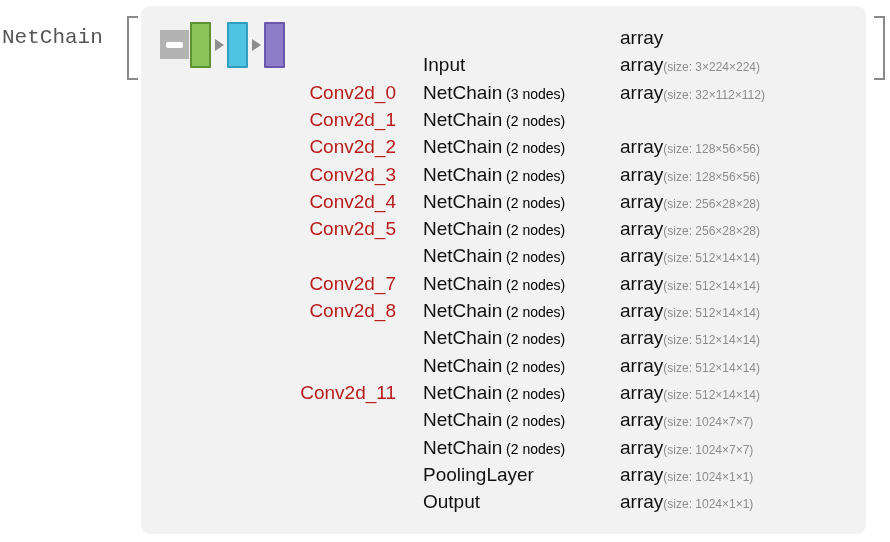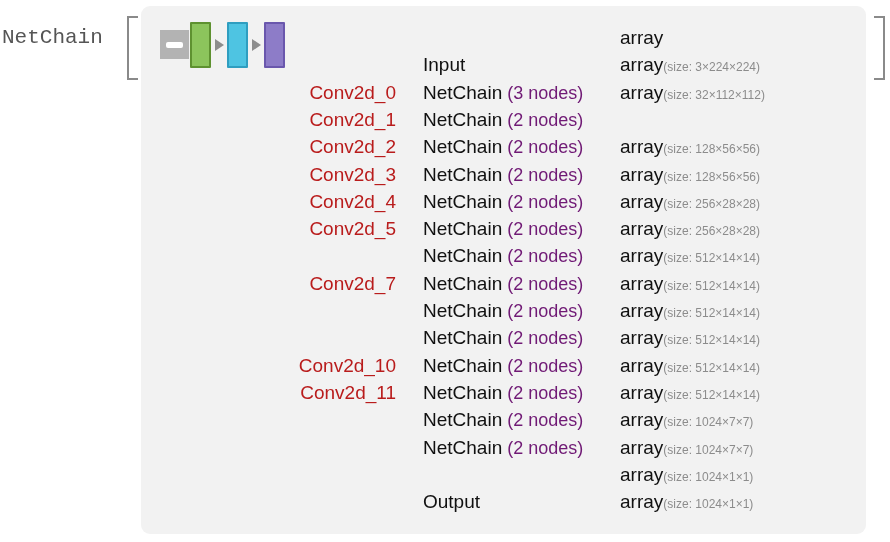--- a/index.html
+++ b/index.html
@@ -144,8 +144,8 @@
     font-family: "Liberation Sans", sans-serif;
   }
   .col-type .sub {
-    color: #701a75;
-    font-size: 18px;
+    color: #000000;
+    font-size: 14px;
   }
   .col-shape {
     position: absolute;

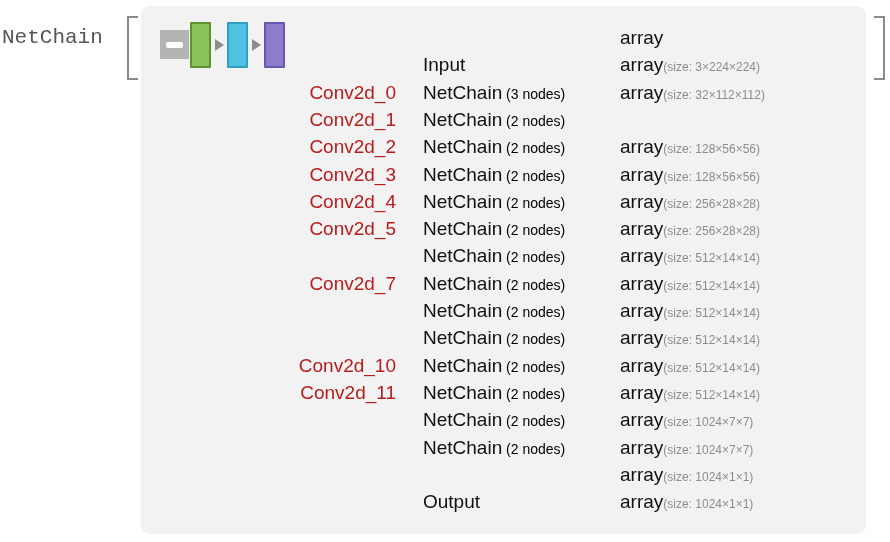--- a/index.html
+++ b/index.html
@@ -231,6 +231,7 @@
         <div class="col-shape"><span>array</span><span class="sub">(size: 512×14×14)</span></div>
       </div>
       <div class="row" style="top: 291px;">
+        <div class="col-name">Conv2d_8</div>
         <div class="col-type"><span>NetChain</span><span class="sub"> (2 nodes)</span></div>
         <div class="col-shape"><span>array</span><span class="sub">(size: 512×14×14)</span></div>
       </div>

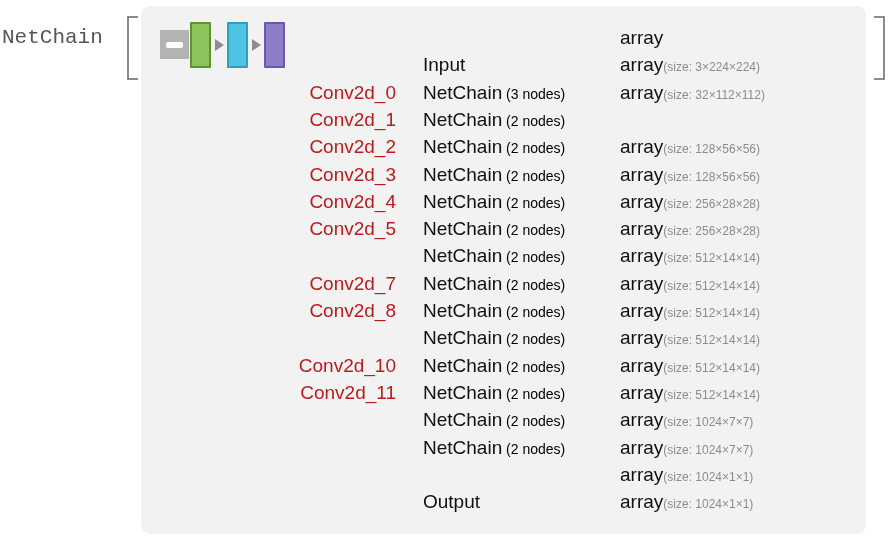--- a/index.html
+++ b/index.html
@@ -240,7 +240,6 @@
         <div class="col-shape"><span>array</span><span class="sub">(size: 512×14×14)</span></div>
       </div>
       <div class="row" style="top: 345.6px;">
-        <div class="col-name">Conv2d_10</div>
         <div class="col-type"><span>NetChain</span><span class="sub"> (2 nodes)</span></div>
         <div class="col-shape"><span>array</span><span class="sub">(size: 512×14×14)</span></div>
       </div>

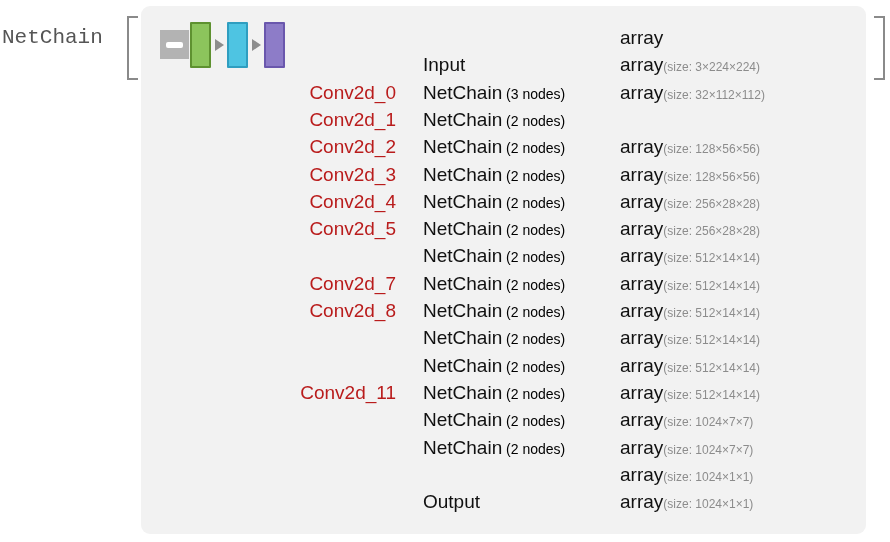--- a/index.html
+++ b/index.html
@@ -257,6 +257,7 @@
         <div class="col-shape"><span>array</span><span class="sub">(size: 1024×7×7)</span></div>
       </div>
       <div class="row" style="top: 454.8px;">
+        <div class="col-type"><span>PoolingLayer</span></div>
         <div class="col-shape"><span>array</span><span class="sub">(size: 1024×1×1)</span></div>
       </div>
       <div class="row" style="top: 482.1px;">

